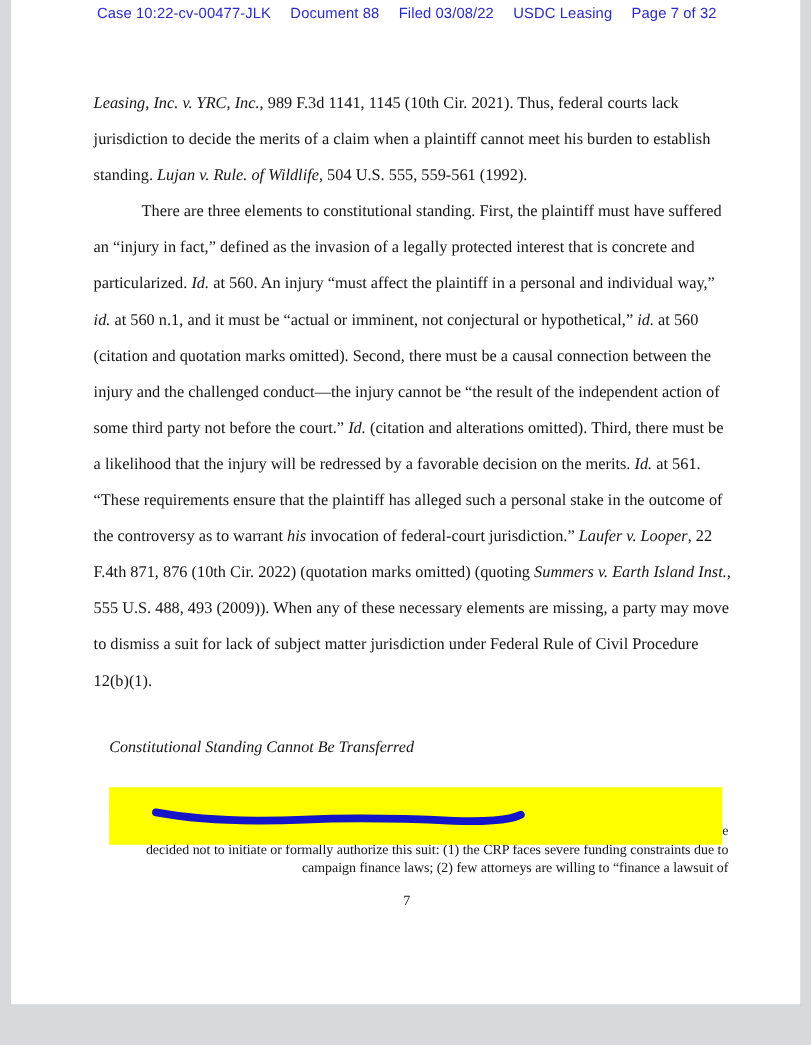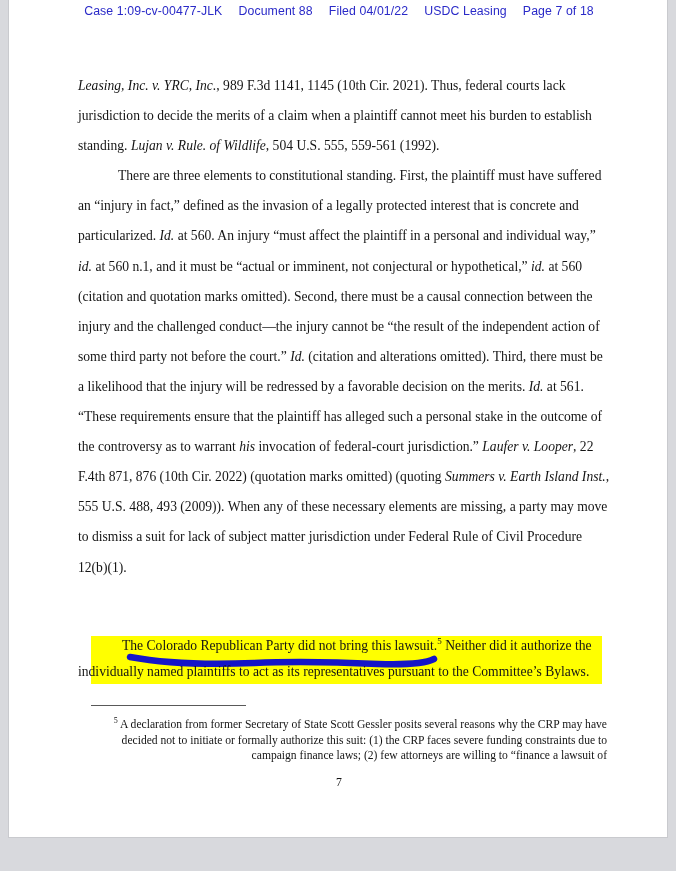--- a/index.html
+++ b/index.html
@@ -144,7 +144,7 @@
 <div id="page">
 
   <div id="ecf-header">
-    <span class="seg">Case 1:09-cv-00477-JLK</span>
+    <span class="seg">Case 10:22-cv-00477-JLK</span>
     <span class="gap"></span>
     <span class="seg">Document 88</span>
     <span class="gap"></span>

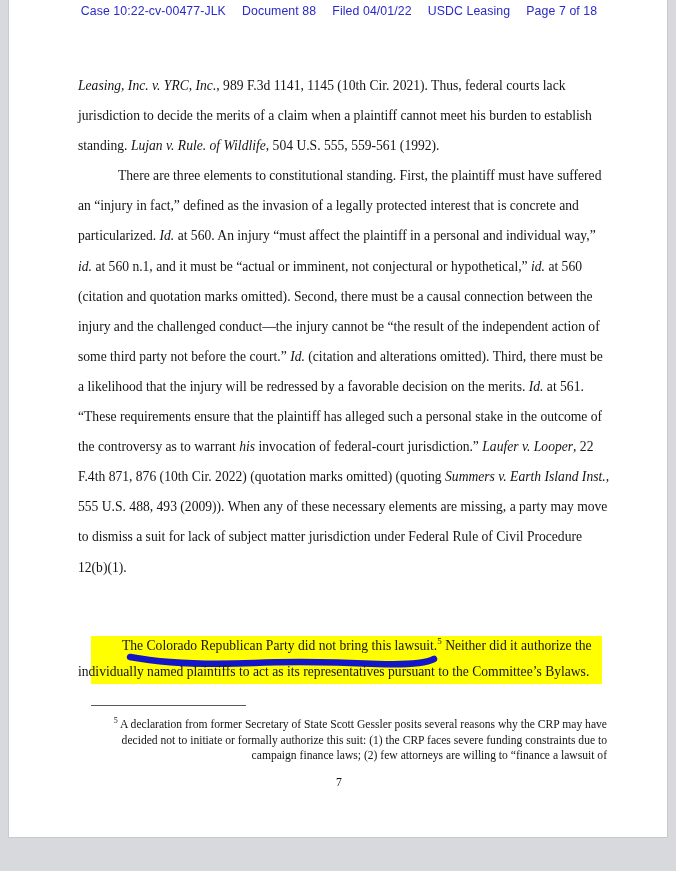--- a/index.html
+++ b/index.html
@@ -148,7 +148,7 @@
     <span class="gap"></span>
     <span class="seg">Document 88</span>
     <span class="gap"></span>
-    <span class="seg">Filed 04/01/22</span>
+    <span class="seg">Filed 03/08/22</span>
     <span class="gap"></span>
     <span class="seg">USDC Leasing</span>
     <span class="gap"></span>

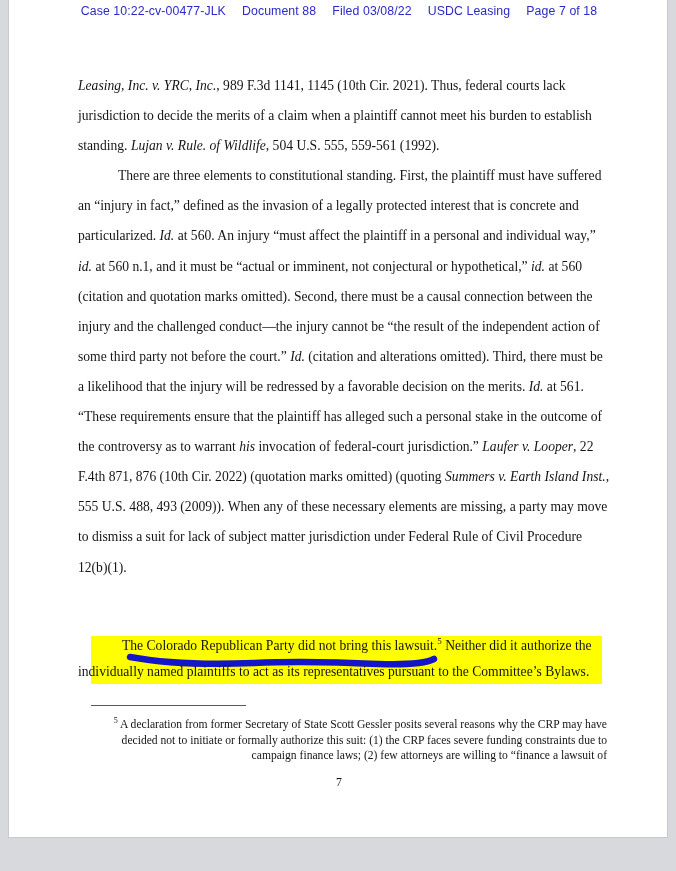--- a/index.html
+++ b/index.html
@@ -152,7 +152,7 @@
     <span class="gap"></span>
     <span class="seg">USDC Leasing</span>
     <span class="gap"></span>
-    <span class="seg">Page 7 of 18</span>
+    <span class="seg">Page 7 of 32</span>
   </div>
 
   <div id="doc">

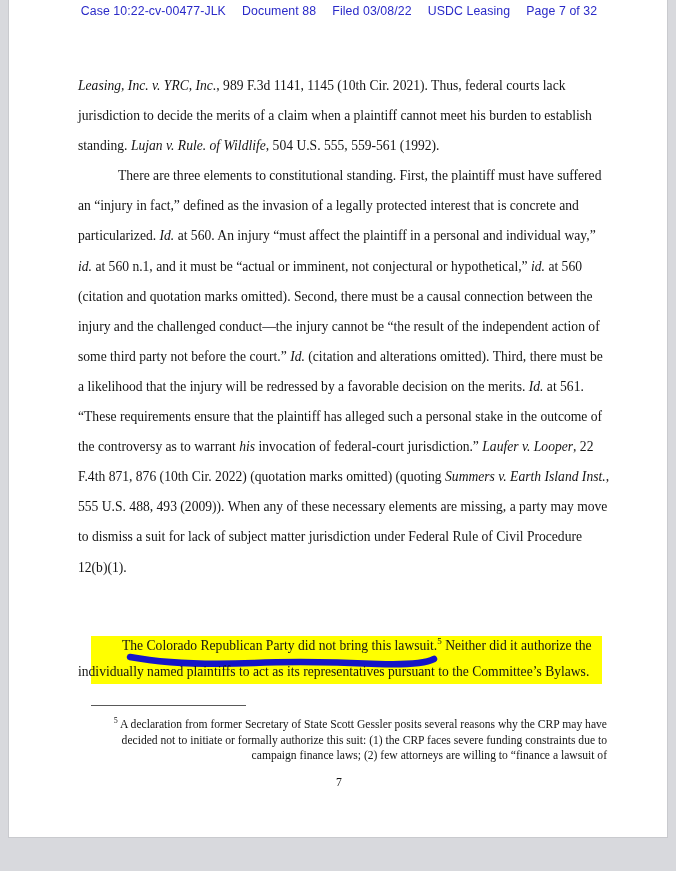--- a/index.html
+++ b/index.html
@@ -163,6 +163,7 @@
 
     <div class="spacer-30"></div>
 
+    <div class="section-head">Constitutional Standing Cannot Be Transferred</div>
 
     <div class="spacer-20"></div>
 

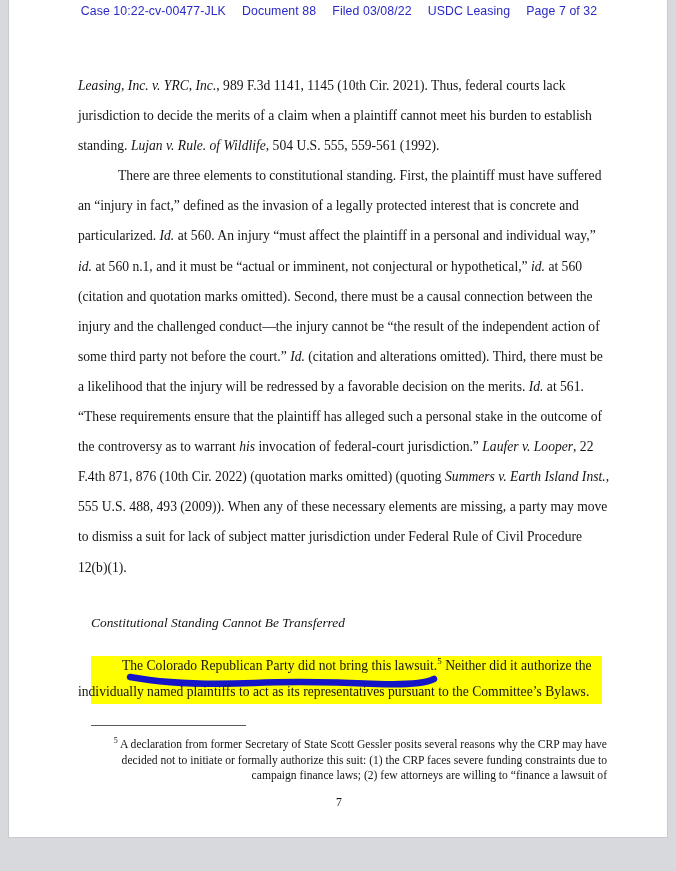--- a/index.html
+++ b/index.html
@@ -174,7 +174,6 @@
         <path d="M52,8 C90,15 130,16 176,14 C218,12 258,13 300,15 C330,16 348,14 356,10" fill="none" stroke="#1414c8" stroke-width="6.5" stroke-linecap="round" stroke-linejoin="round"></path>
       </svg>
 
-      <div id="hl-text"><span class="ind2"></span><span>The Colorado Republican Party did not bring this lawsuit.</span><sup class="fn">5</sup><span> Neither did it authorize the</span><br><span>individually named plaintiffs to act as its representatives pursuant to the Committee’s Bylaws.</span></div>
     </div>
 
     <div class="spacer-20"></div>

